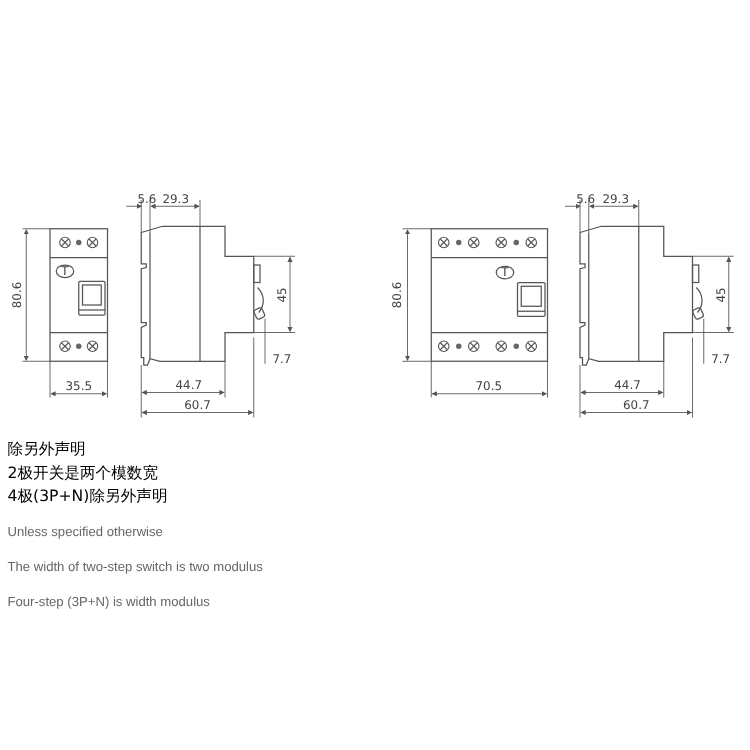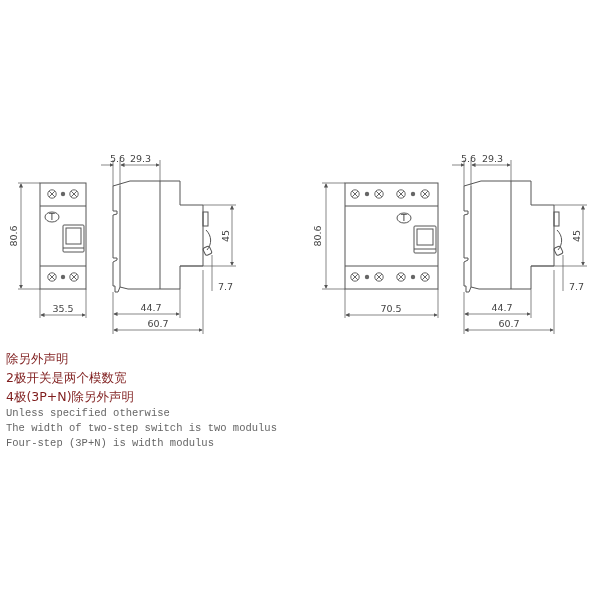--- a/index.html
+++ b/index.html
@@ -7,7 +7,7 @@
   svg.drawing { position:absolute; left:0; top:0; }
   .dim { font-family:"DejaVu Sans", sans-serif; font-size:9.5px; fill:#444; }
   .notes { position:absolute; left:6px; top:349px; color:#333; }
-  .notes .cn { font-size:12.5px; line-height:19px; color:#7f1d1d; }
+  .notes .cn { font-size:12.5px; line-height:19px; color:#000000; }
   .notes .en { font-size:10.5px; line-height:15px; color:#666; font-family:Liberation Mono, monospace; }
 </style>
 </head>

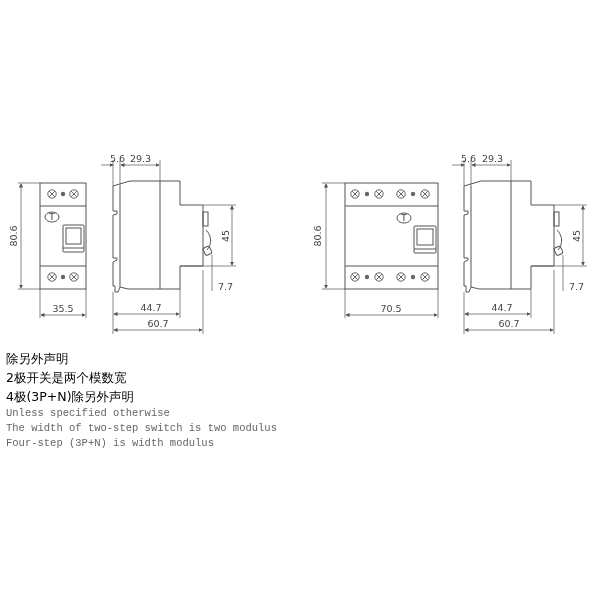--- a/index.html
+++ b/index.html
@@ -8,7 +8,7 @@
   .dim { font-family:"DejaVu Sans", sans-serif; font-size:9.5px; fill:#444; }
   .notes { position:absolute; left:6px; top:349px; color:#333; }
   .notes .cn { font-size:12.5px; line-height:19px; color:#000000; }
-  .notes .en { font-size:10.5px; line-height:15px; color:#666; font-family:Liberation Mono, monospace; }
+  .notes .en { font-size:10.5px; line-height:15px; color:#666; font-family:Liberation Sans, sans-serif;margin-top:13px; }
 </style>
 </head>
 <body>

